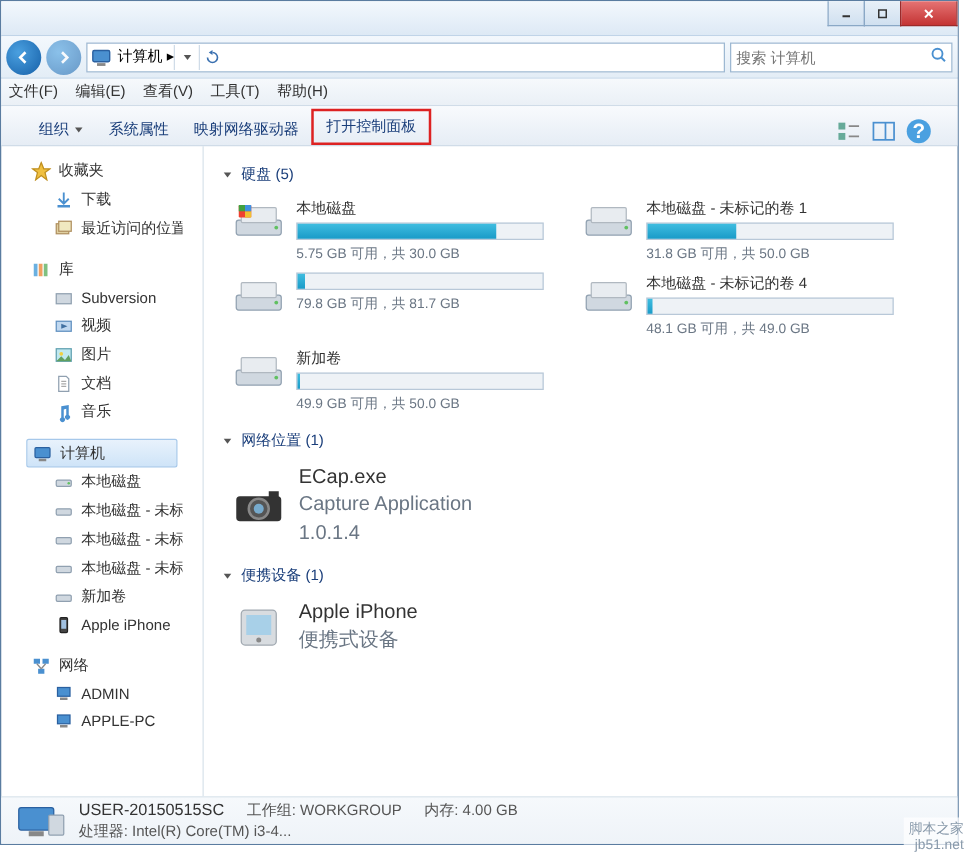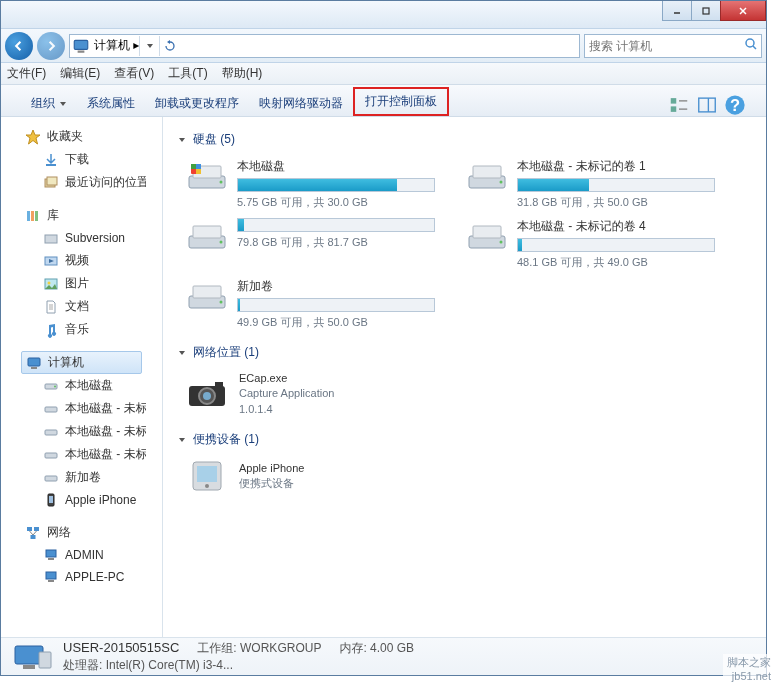--- a/index.html
+++ b/index.html
@@ -137,7 +137,6 @@
         </svg>
       </div>
     <div class="toolbar-item">系统属性</div>
-    <div class="toolbar-item">卸载或更改程序</div>
     <div class="toolbar-item">映射网络驱动器</div>
     <div class="toolbar-highlight">打开控制面板</div>
     <div class="toolbar-right">

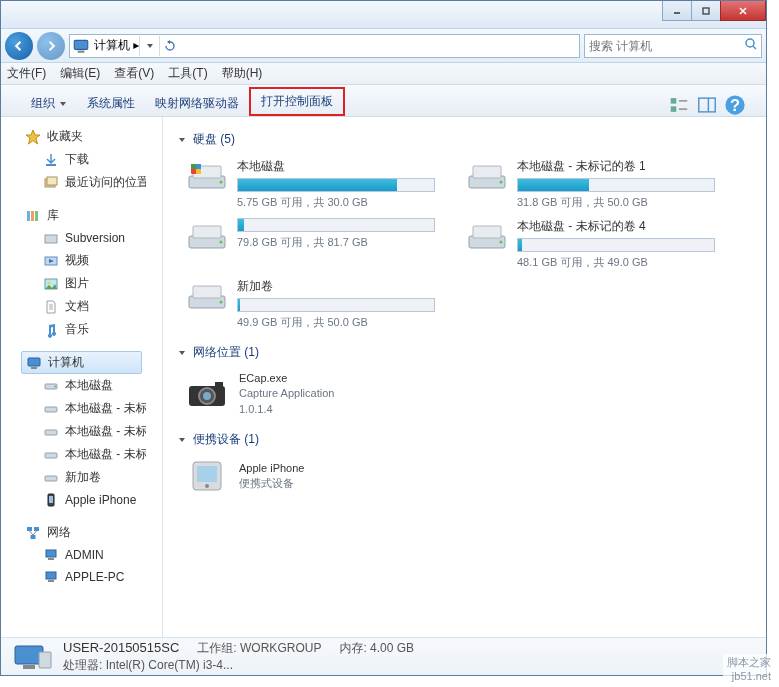--- a/index.html
+++ b/index.html
@@ -46,7 +46,7 @@
 .net-item, .port-item { display:flex; gap:10px; margin-left:8px; align-items:center; }
 .net-icon { width:44px; height:36px; }
 .net-text div:first-child { color:#1a3e7a; }
-.net-text div { color:#6a7684; font-size:11px; line-height:1.4; }
+.net-text div { color:#6a7684; font-size:16px; line-height:1.4; }
 .net-text div.nm { color:#333; }
 .details { height:38px; border-top:1px solid #d9e3ec; background:linear-gradient(to bottom,#f6f9fc,#eef3f8); display:flex; align-items:center; padding:11px 10px; gap:10px; }
 .det-icon { width:42px; height:30px; }

